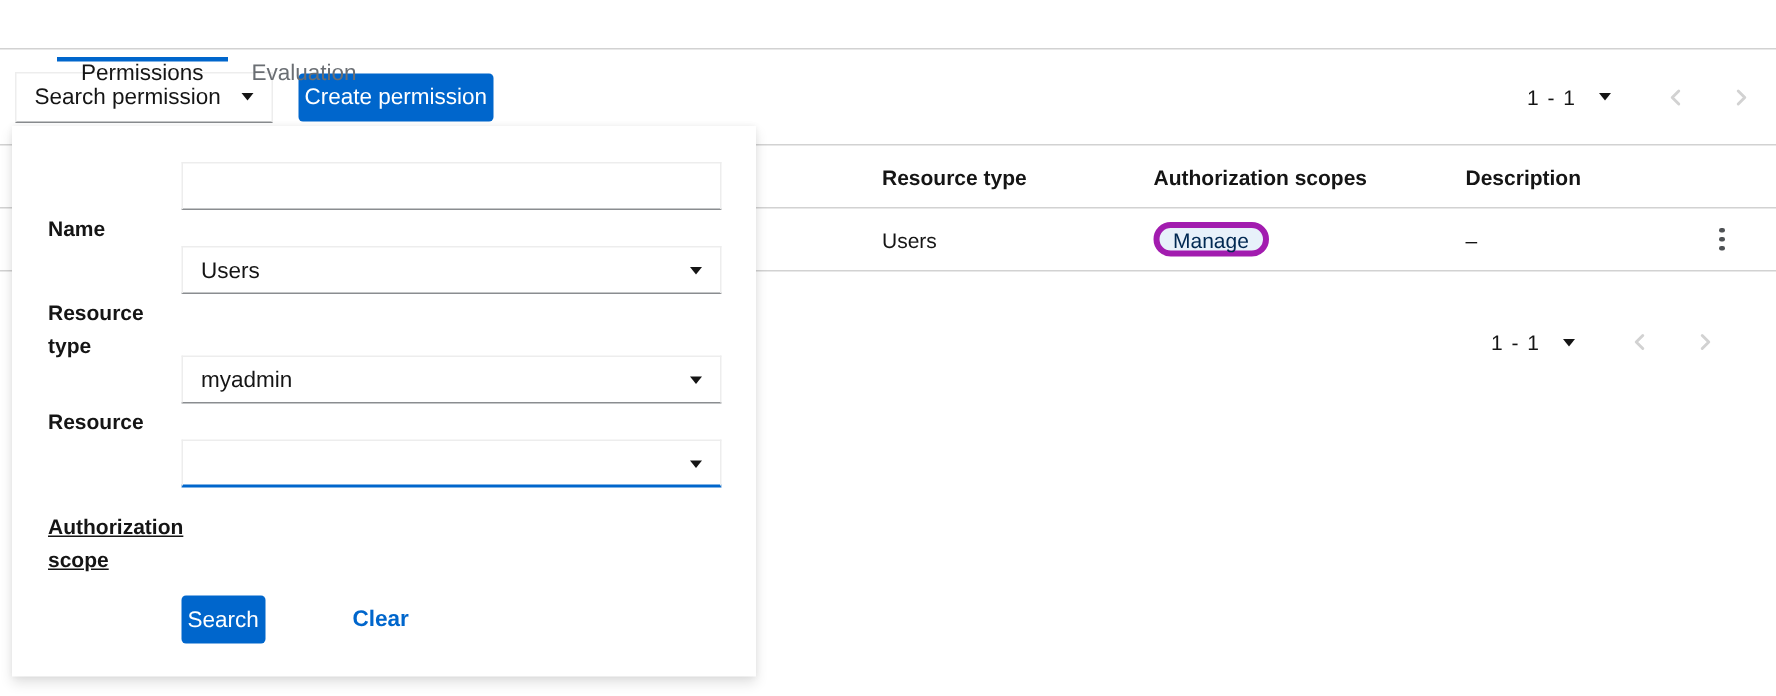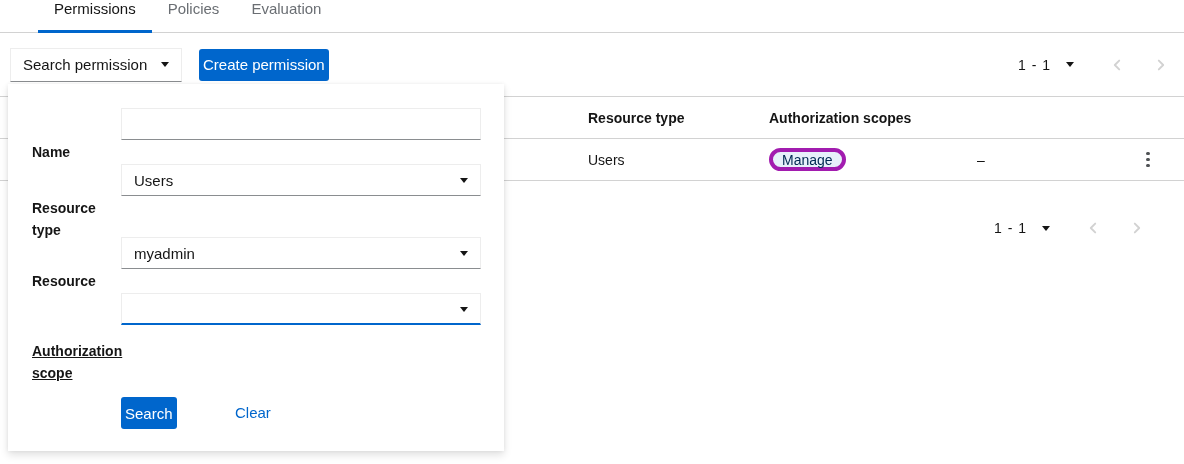--- a/index.html
+++ b/index.html
@@ -12,7 +12,7 @@
   .tabs { display:flex; align-items:stretch; height:33px; padding-left:38px;
           border-bottom:1px solid #d2d2d2; }
   .tab { position:relative; display:flex; align-items:flex-start; padding:0 16px;
-         font-size:15px; color:#6a6e73; cursor:pointer; }
+         font-size:15px; color:#6a6e73; cursor:pointer;margin-top:40px; }
   .tab.active { color:#151515; }
   .tab.active::after { content:""; position:absolute; left:0; right:0; bottom:-1px;
          height:3px; background:#0066cc; }

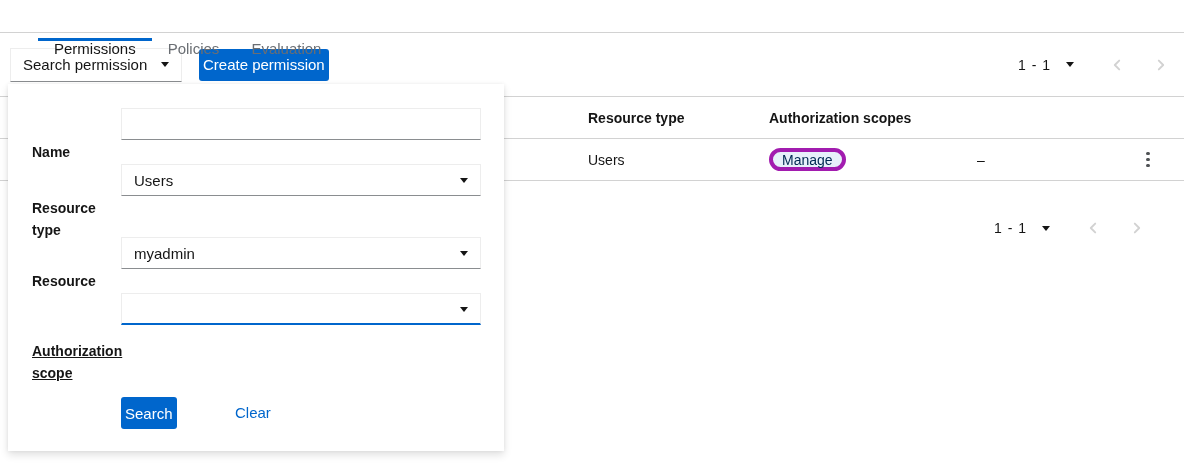--- a/index.html
+++ b/index.html
@@ -76,9 +76,6 @@
   <nav class="tabs">
     <div class="tab active">
       <span>Permissions</span>
-    </div>
-    <div class="tab">
-      <span>Policies</span>
     </div>
     <div class="tab">
       <span>Evaluation</span>

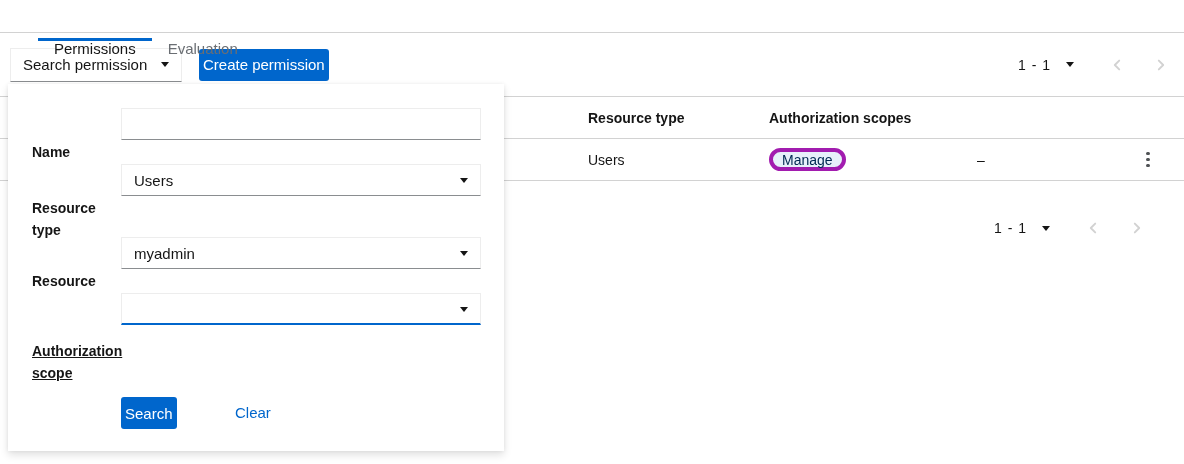--- a/index.html
+++ b/index.html
@@ -110,6 +110,7 @@
       <div></div>
       <div>Resource type</div>
       <div>Authorization scopes</div>
+      <div>Description</div>
       <div></div>
     </div>
     <div class="grid-row tbody">

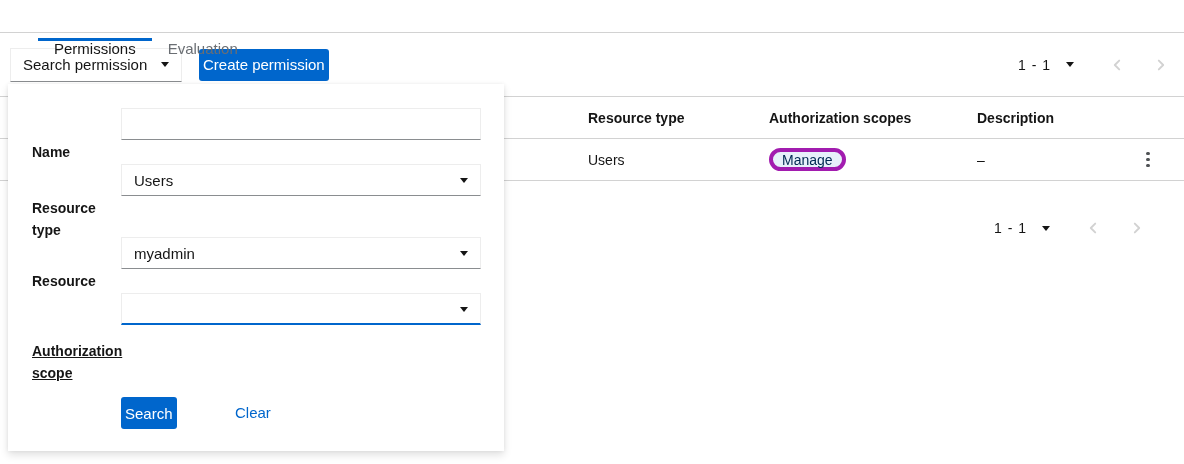--- a/index.html
+++ b/index.html
@@ -66,7 +66,7 @@
   .panel .btn-primary { position:absolute; left:113px; top:313px; margin:0; }
   .link-btn { position:absolute; left:219px; top:313px; height:32px; line-height:32px;
           background:none; border:none; color:#0066cc; font-family:inherit;
-          font-size:15px; cursor:pointer; padding:0 8px; }
+          font-size:15px; cursor:pointer; padding:0 8px;font-weight:bold; }
 </style>
 </head>
 <body>

